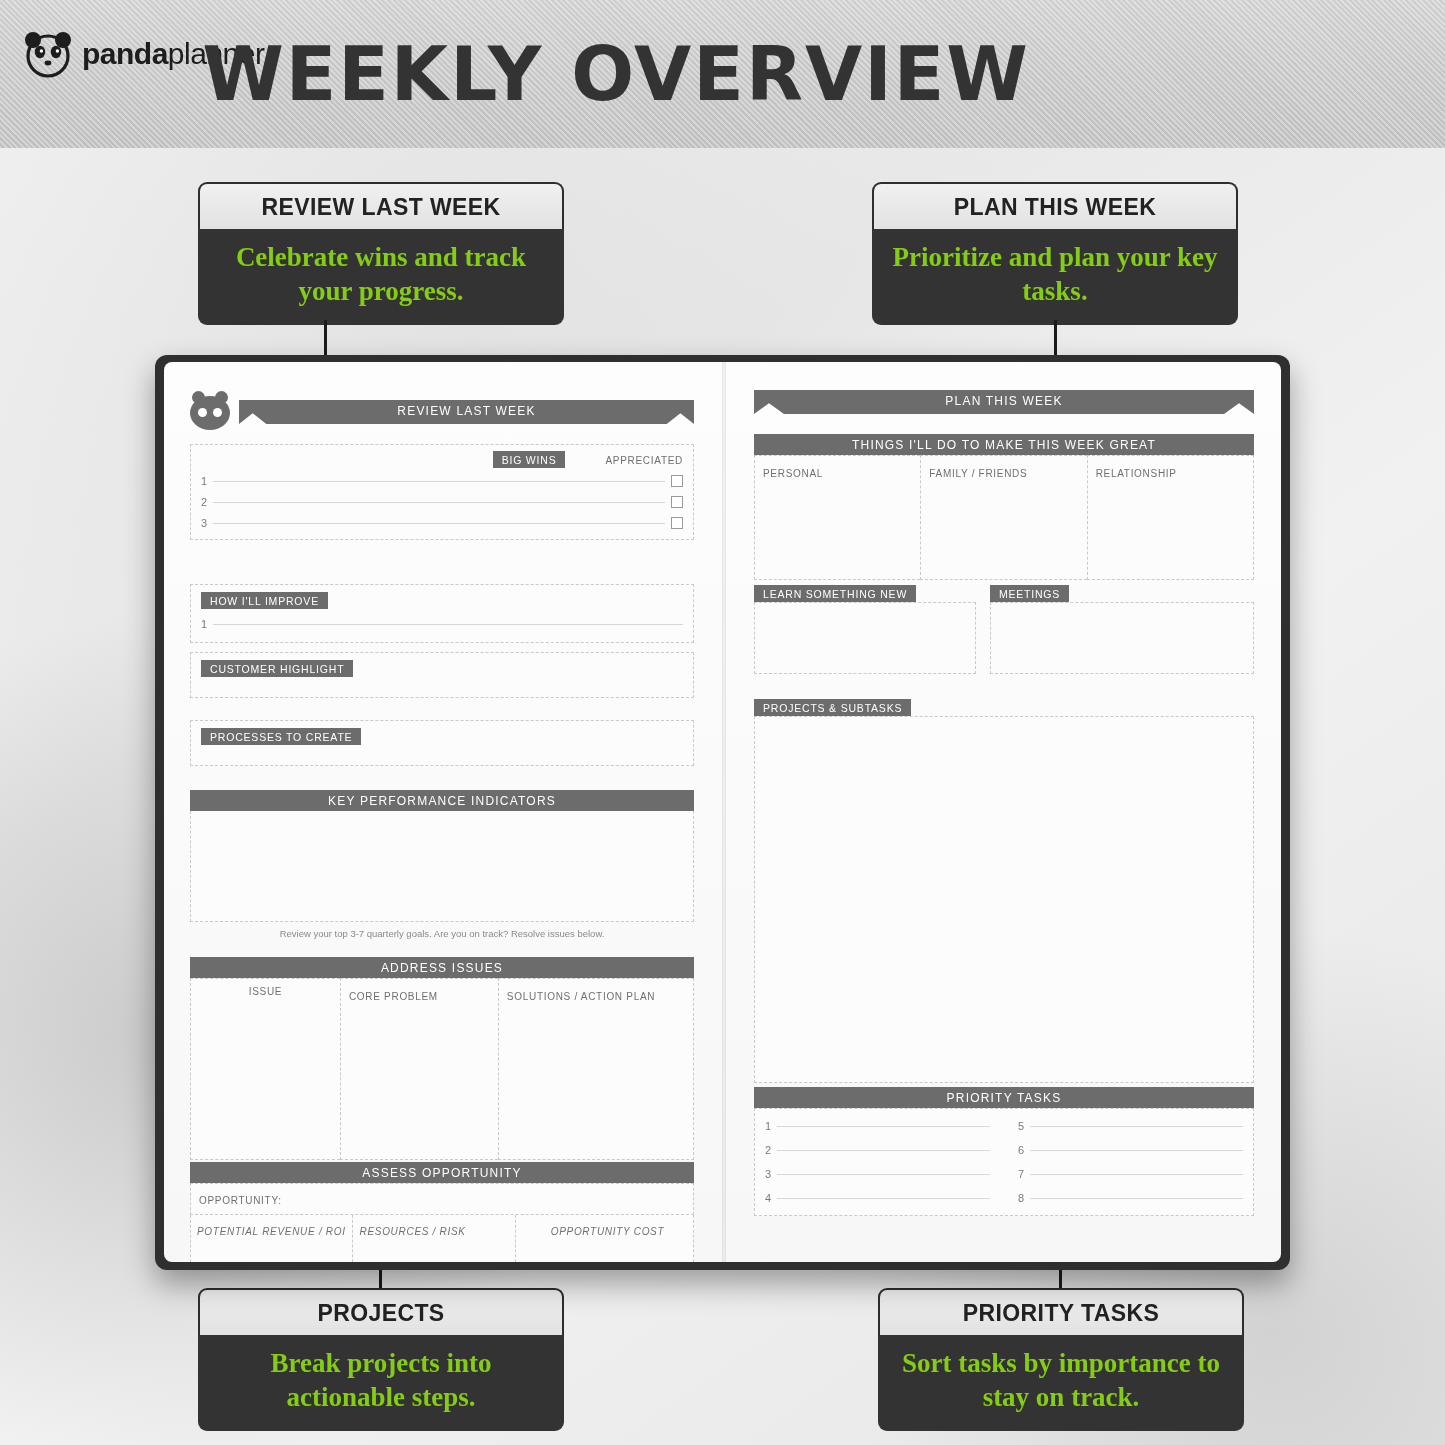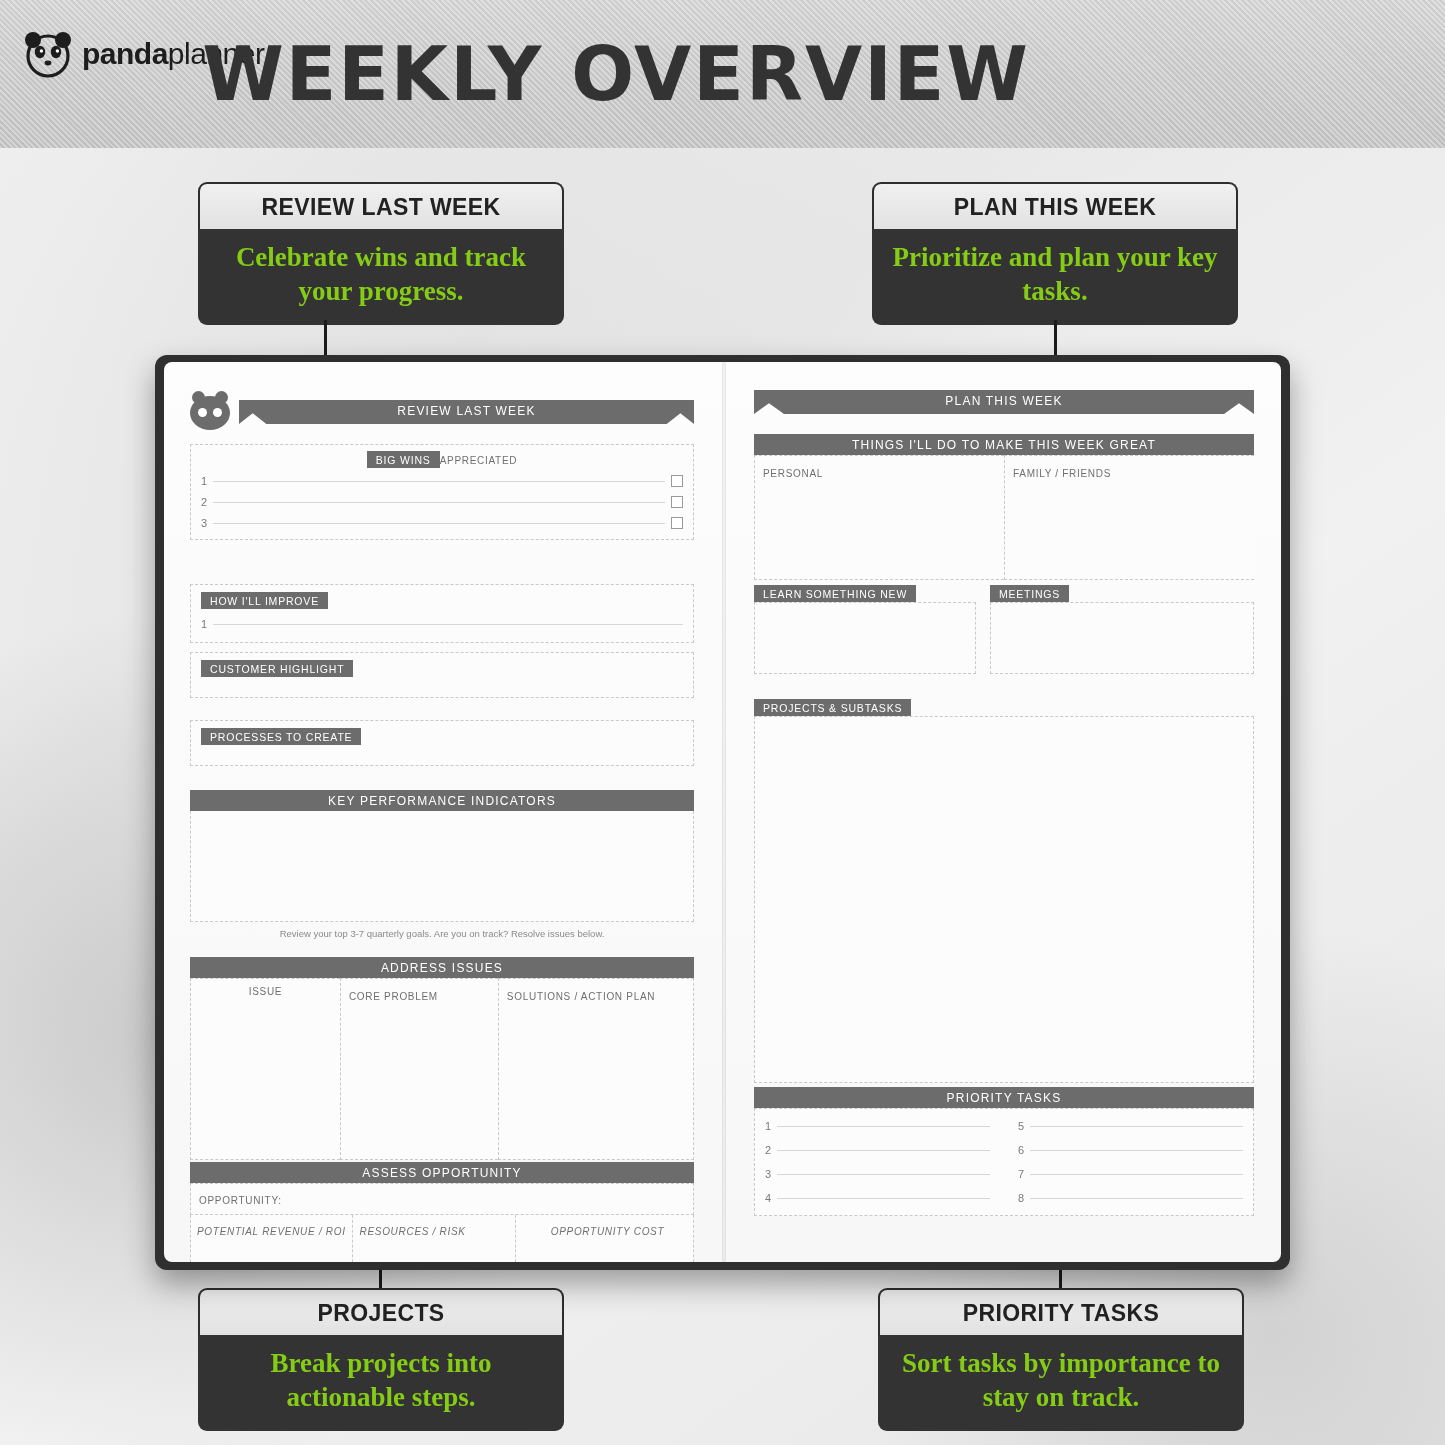--- a/index.html
+++ b/index.html
@@ -201,7 +201,7 @@
 
         <div style="position:absolute; left:26px; top:82px; width:504px;">
           <div class="box" style="position:relative; padding:6px 10px 10px;">
-            <div style="display:flex; justify-content:center; align-items:flex-start;">
+            <div style="display:flex; justify-content:flex-end; align-items:flex-start;gap:8px;">
               <span class="tag">BIG WINS</span>
               <span class="lbl" style="margin-top:4px;">APPRECIATED</span>
             </div>

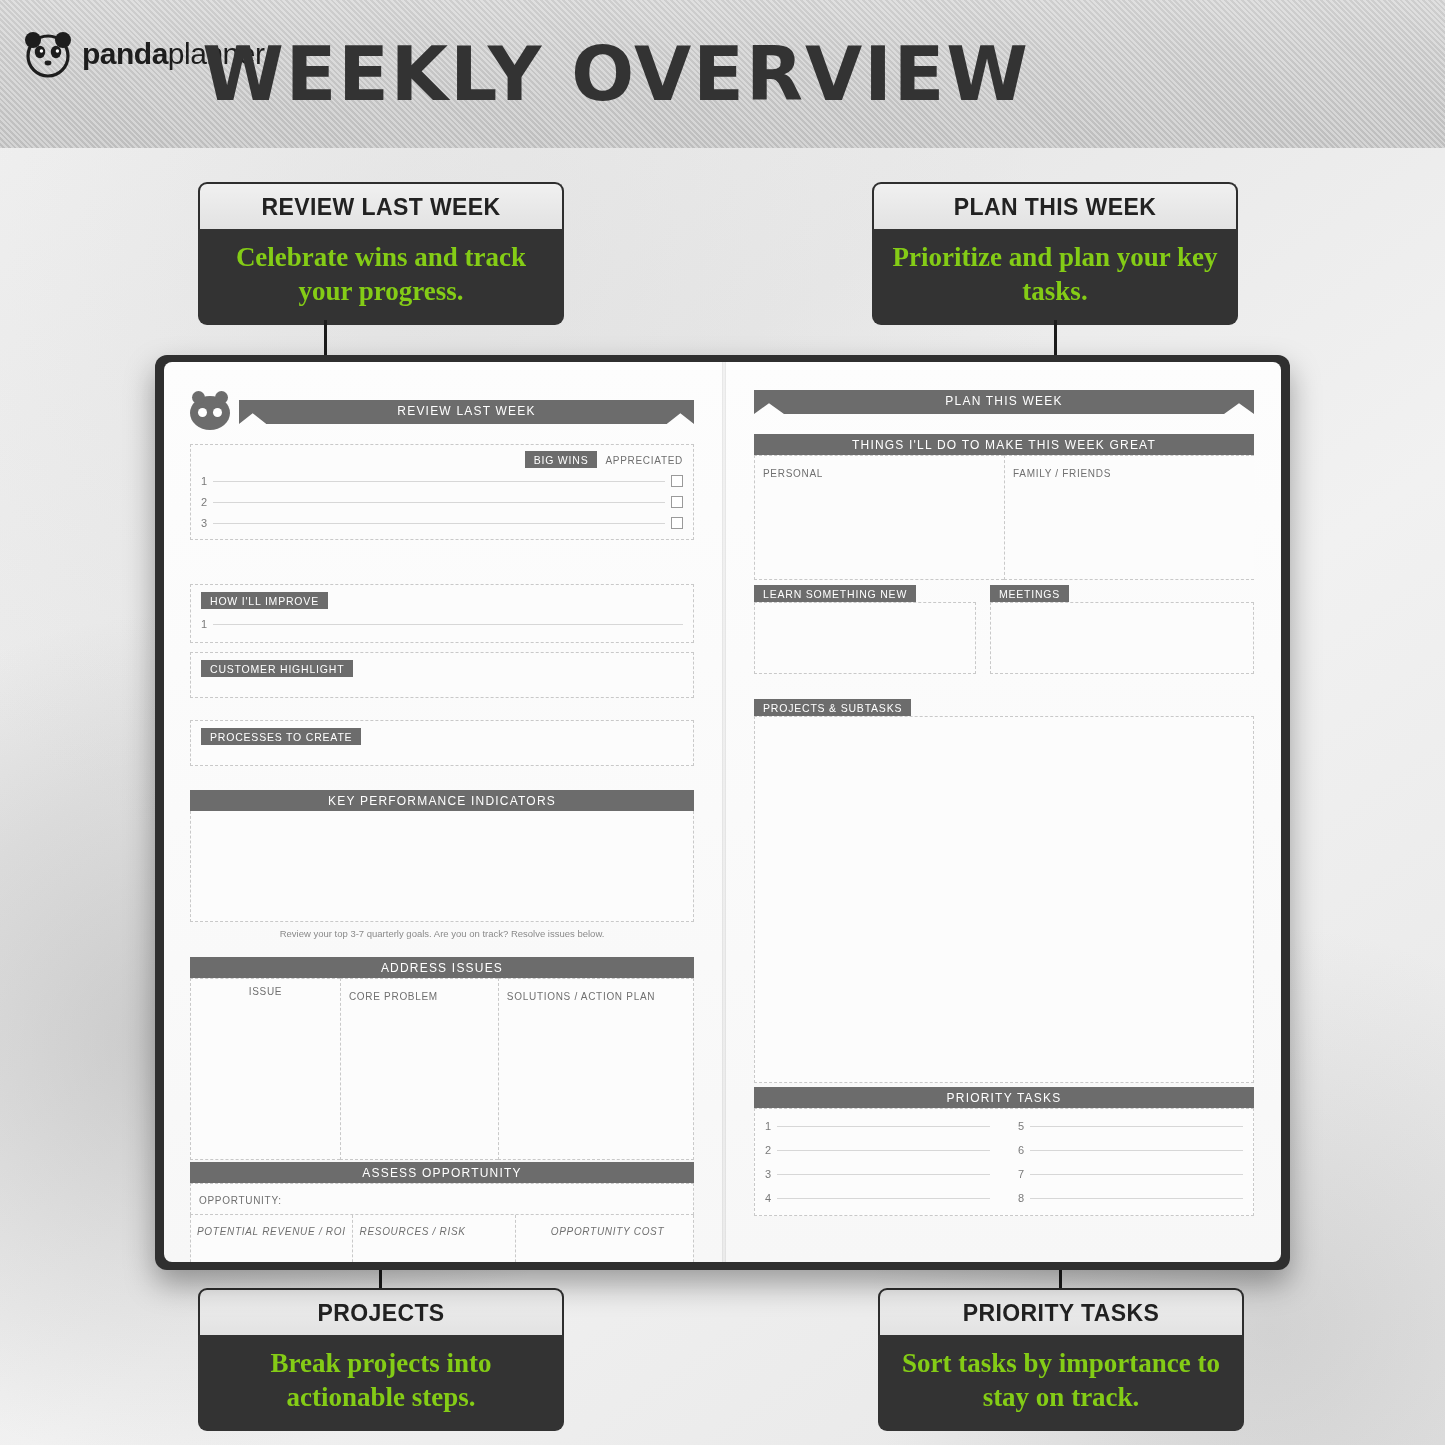--- a/index.html
+++ b/index.html
@@ -203,7 +203,7 @@
           <div class="box" style="position:relative; padding:6px 10px 10px;">
             <div style="display:flex; justify-content:flex-end; align-items:flex-start;gap:8px;">
               <span class="tag">BIG WINS</span>
-              <span class="lbl" style="margin-top:4px;">APPRECIATED</span>
+              <span class="lbl" style="margin-top:4px;margin-left:32px;">APPRECIATED</span>
             </div>
             <div style="margin-top:7px;">
               <div style="display:flex; align-items:center; gap:6px; margin-bottom:9px;">

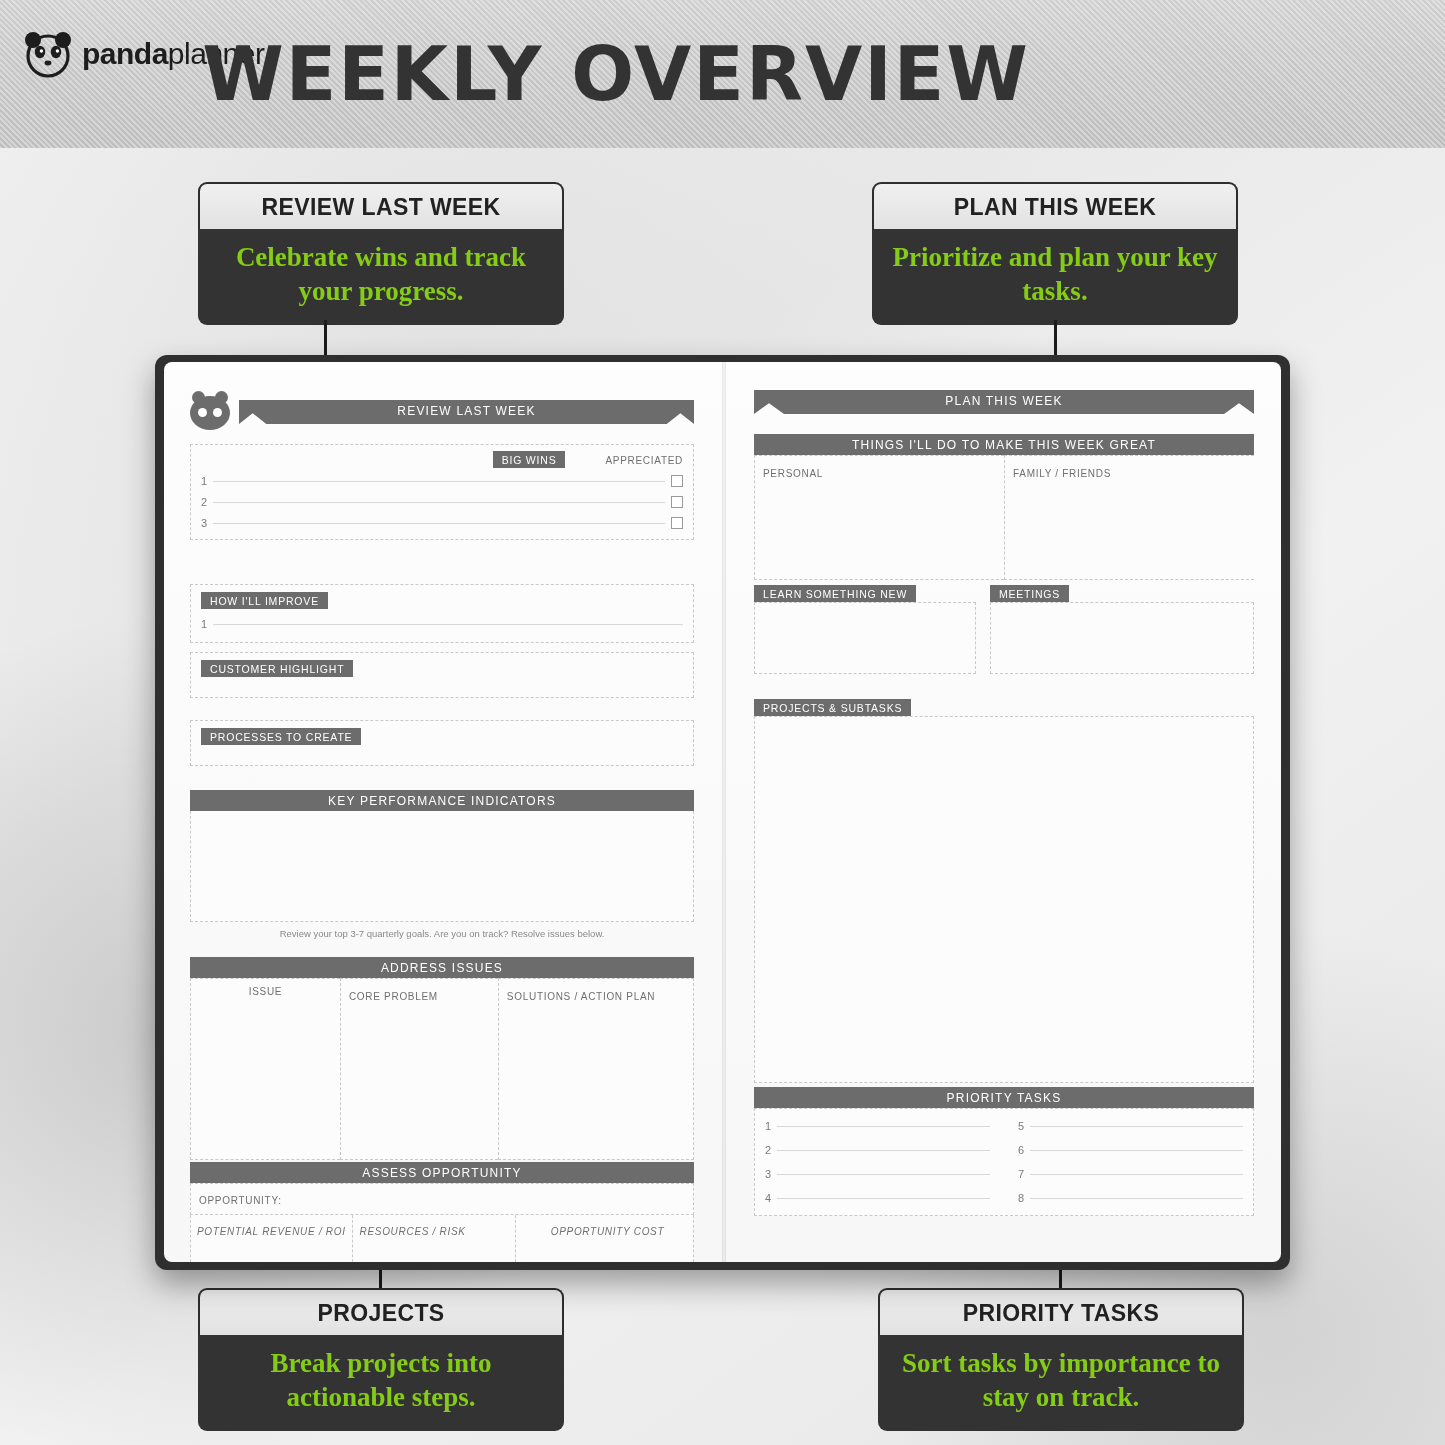--- a/index.html
+++ b/index.html
@@ -302,6 +302,9 @@
             <div class="box" style="flex:1; border-right:none; padding:7px 0 0 8px;">
               <span class="lbl">FAMILY / FRIENDS</span>
             </div>
+            <div class="box" style="flex:1; padding:7px 0 0 8px;">
+              <span class="lbl">RELATIONSHIP</span>
+            </div>
           </div>
         </div>
 

